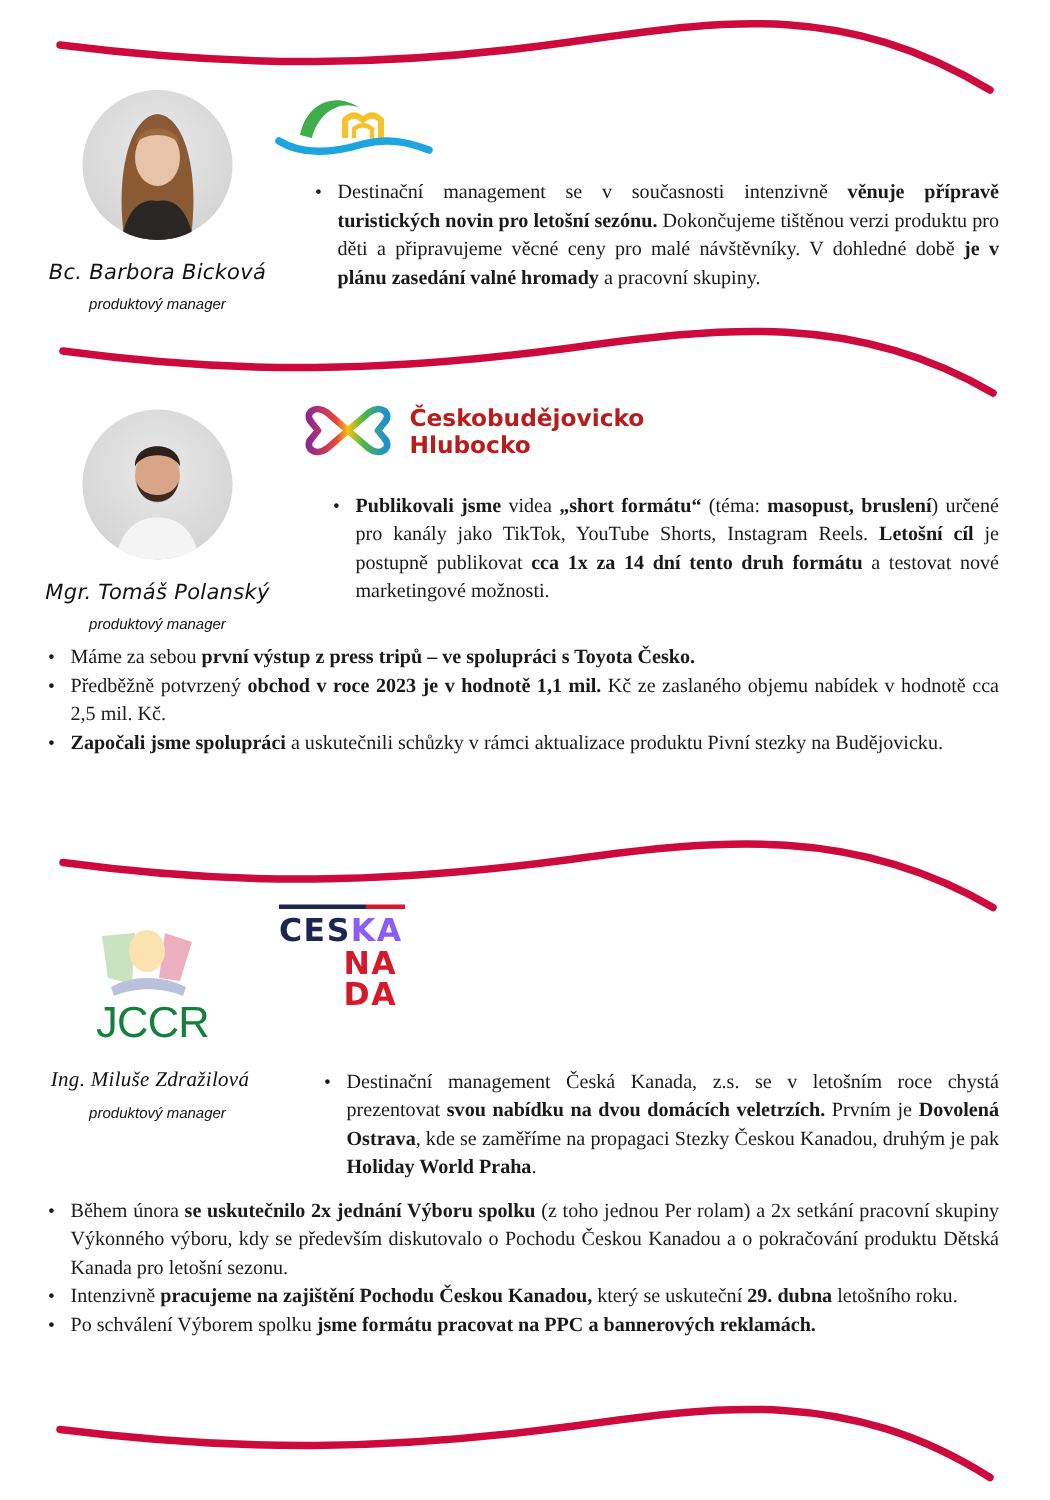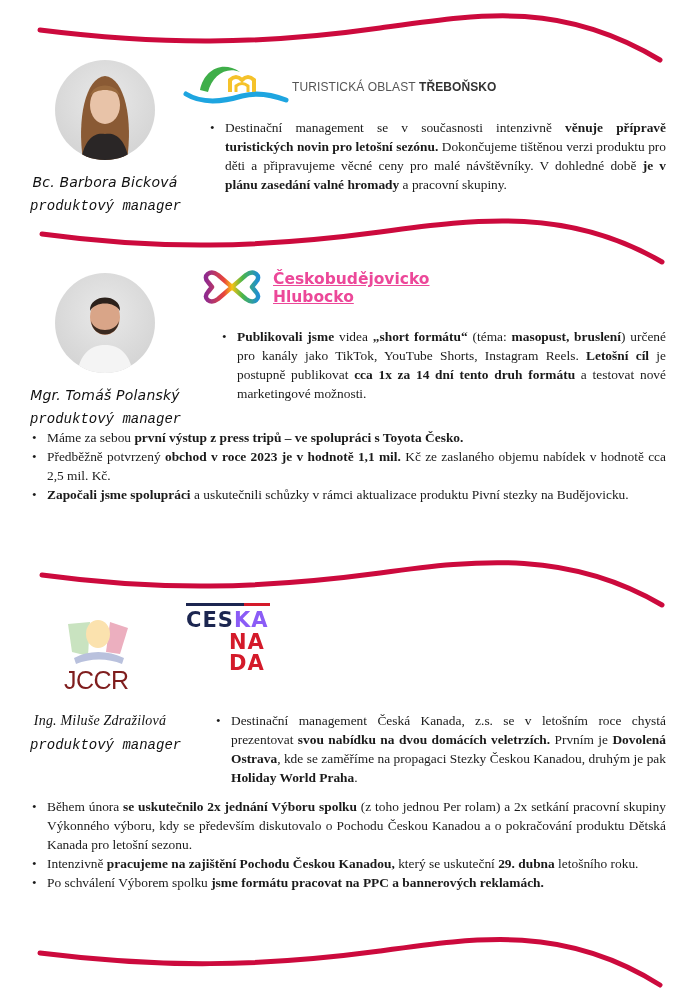--- a/index.html
+++ b/index.html
@@ -59,9 +59,6 @@
       <path d="M54 36 L54 30 Q60 25 66 30 L66 36" stroke="#f5c22a" stroke-width="3" fill="none"></path>
       <path d="M4 38 C 20 48, 40 46, 60 40 C 75 36, 88 38, 104 44" stroke="#1ea5e0" stroke-width="5" fill="none" stroke-linecap="round"></path>
     </svg>
-    <div class="logo-text-treb" style="position:absolute; left:110px; top:24px; white-space:nowrap;">
-      <span>TURISTICKÁ OBLAST </span><b>TŘEBOŇSKO</b>
-    </div>
   </div>
 
   <div class="abs" style="left:209px; top:118px; width:457px;">

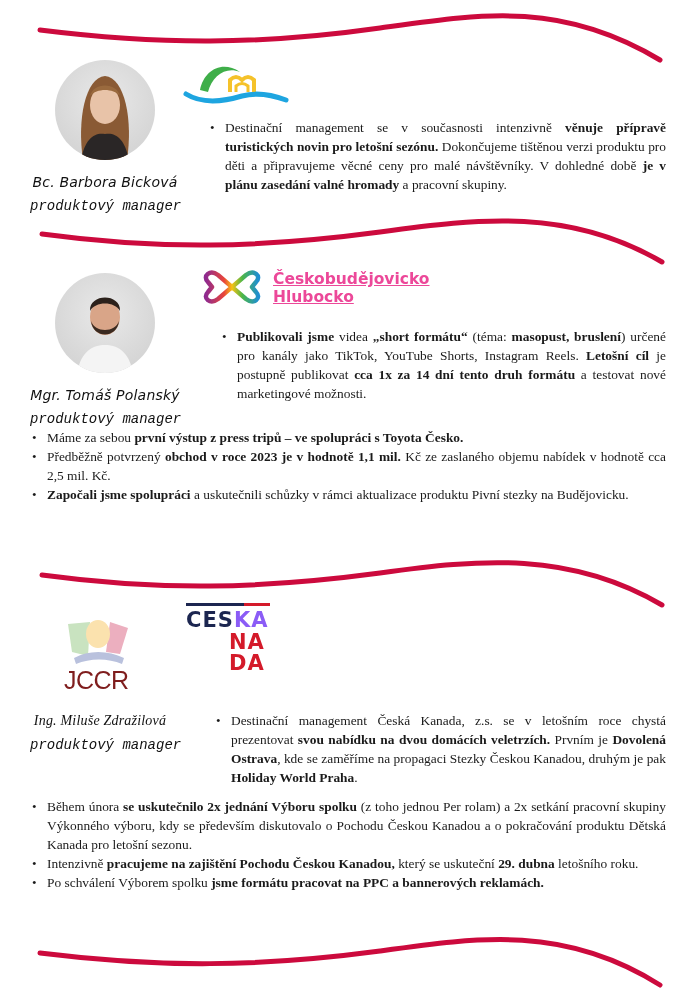--- a/index.html
+++ b/index.html
@@ -12,8 +12,8 @@
             overflow: hidden; }
   .person-name { position: absolute; text-align: center; font-family: "DejaVu Sans", sans-serif;
                  font-size: 14px; font-style: italic; letter-spacing: 0.2px; color: #111; white-space: nowrap; }
-  .person-role { position: absolute; font-family: Liberation Mono, monospace;
-                 font-size: 14px; font-style: italic; color: #111; white-space: nowrap; }
+  .person-role { position: absolute; text-align: center; font-family: Liberation Sans, sans-serif;
+                 font-size: 10px; font-style: italic; color: #111; white-space: nowrap; }
   ul.bl { margin: 0; padding: 0 0 0 16px; list-style: none; }
   ul.bl li { position: relative; font-size: 13.4px; line-height: 19px; text-align: justify; margin: 0; }
   ul.bl li::before { content: "•"; position: absolute; left: -15px; top: 0; font-size: 13px; }

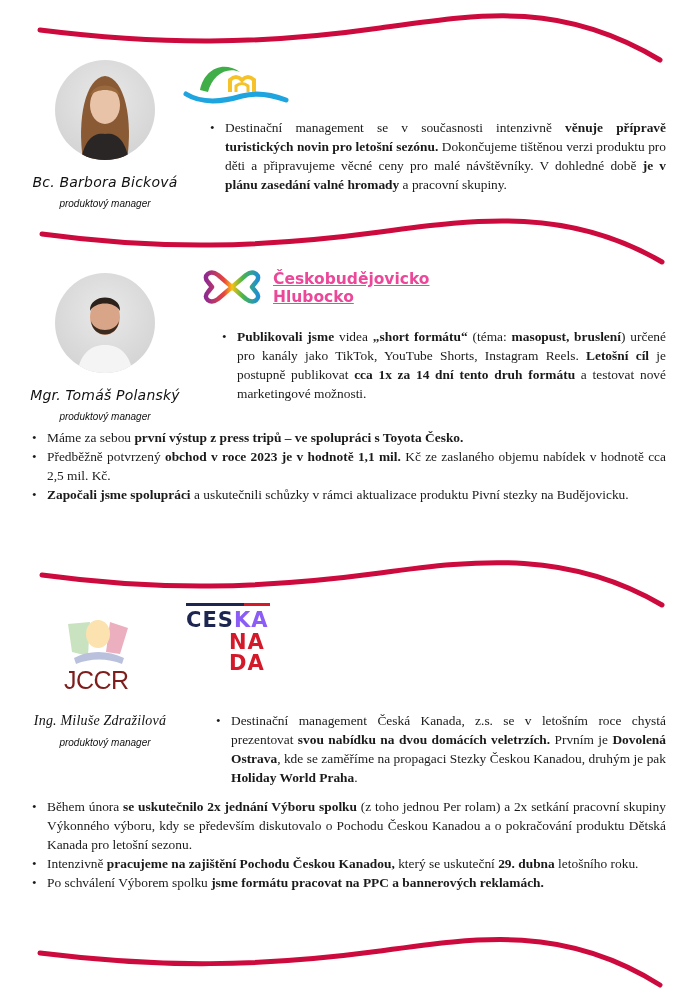--- a/index.html
+++ b/index.html
@@ -20,7 +20,7 @@
   b { font-weight: bold; }
   .logo-text-treb { font-family: "Liberation Sans", sans-serif; font-size: 12px; color: #555; letter-spacing: 0.1px; }
   .logo-text-treb b { color: #333; }
-  .logo-cb { font-family: "DejaVu Sans", sans-serif; font-weight: bold; font-size: 15.5px; line-height: 18px; color: #ec4899; text-decoration: underline; }
+  .logo-cb { font-family: "DejaVu Sans", sans-serif; font-weight: bold; font-size: 15.5px; line-height: 18px; color: #b91c1c; }
   .ck { font-family: "DejaVu Sans", sans-serif; font-weight: bold; font-size: 21px; line-height: 22px; letter-spacing: 1px; }
   .jccr-text { font-family: "Liberation Sans", sans-serif; font-size: 25px; color: #7f1d1d; letter-spacing: -0.5px; }
 </style>

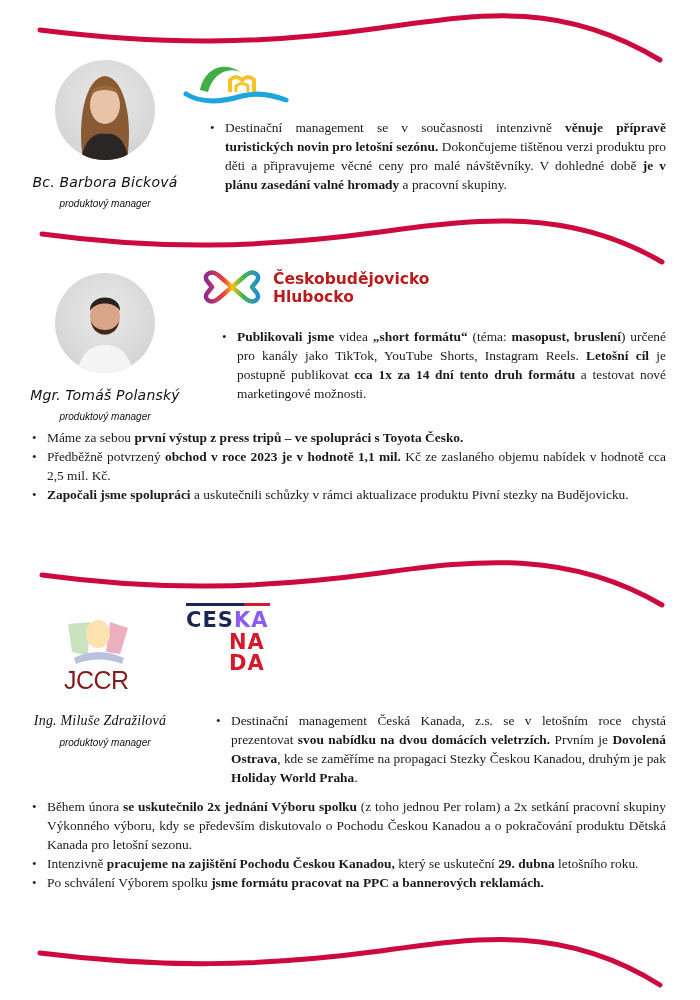--- a/index.html
+++ b/index.html
@@ -22,7 +22,7 @@
   .logo-text-treb b { color: #333; }
   .logo-cb { font-family: "DejaVu Sans", sans-serif; font-weight: bold; font-size: 15.5px; line-height: 18px; color: #b91c1c; }
   .ck { font-family: "DejaVu Sans", sans-serif; font-weight: bold; font-size: 21px; line-height: 22px; letter-spacing: 1px; }
-  .jccr-text { font-family: "Liberation Sans", sans-serif; font-size: 25px; color: #7f1d1d; letter-spacing: -0.5px; }
+  .jccr-text { font-family: "Liberation Sans", sans-serif; font-size: 29px; color: #15803d; letter-spacing: -0.5px; }
 </style>
 </head>
 <body>

